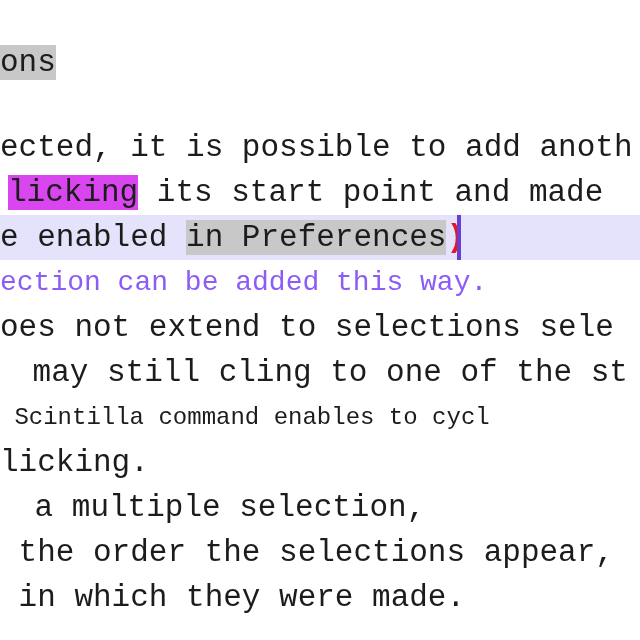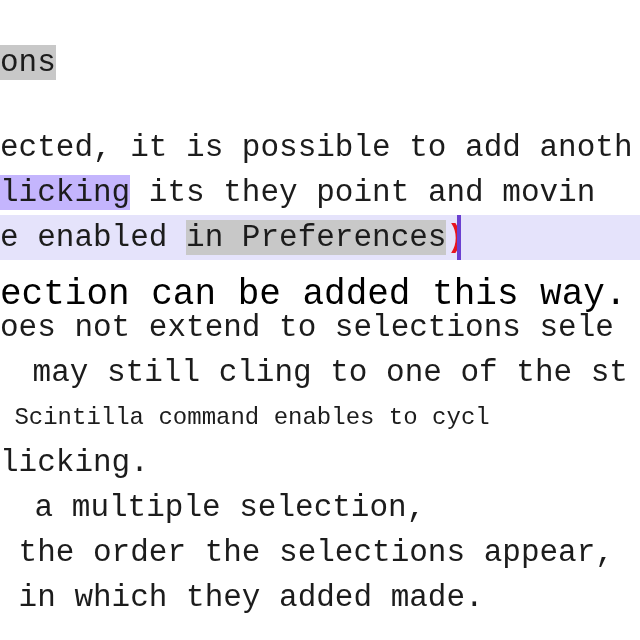--- a/index.html
+++ b/index.html
@@ -83,7 +83,7 @@
       <div class="line" style="top: 40px; height: 45px; line-height: 45px; font-size: 31px; color: rgb(28, 28, 28);"><span class="txt sel" style="background: rgb(200, 200, 200);">ons</span></div>
       <div class="line" style="top: 85px; height: 45px; line-height: 45px; font-size: 31px; color: rgb(28, 28, 28);"></div>
       <div class="line" style="top: 125px; height: 45px; line-height: 45px; font-size: 31px; color: rgb(28, 28, 28);"><span class="txt">ected, it is possible to add anoth</span></div>
-      <div class="line" style="top: 170px; height: 45px; line-height: 45px; font-size: 31px; color: rgb(28, 28, 28);"><span class="txt sel" style="background: #c4b5fd;">licking</span><span class="txt"> its they point and movin</span></div>
+      <div class="line" style="top: 170px; height: 45px; line-height: 45px; font-size: 31px; color: rgb(28, 28, 28);"><span class="txt sel" style="background: #d946ef; margin-left: 8px;">licking</span><span class="txt"> its they point and movin</span></div>
       <div class="current-line-band" style="top: 215px; height: 45px; background: rgb(229, 227, 251);"></div>
       <div class="line current" style="top: 215px; height: 45px; line-height: 45px; font-size: 31px; color: rgb(28, 28, 28);"><span class="txt">e enabled </span><span class="txt sel" style="background: rgb(200, 200, 200);">in Preferences</span><span class="txt brace-bad" style="color: rgb(232, 20, 30);">)</span></div>
       <div class="line" style="top: 272px; height: 45px; line-height: 45px; font-size: 36px; color: #000000;"><span class="txt">ection can be added this way.</span></div>

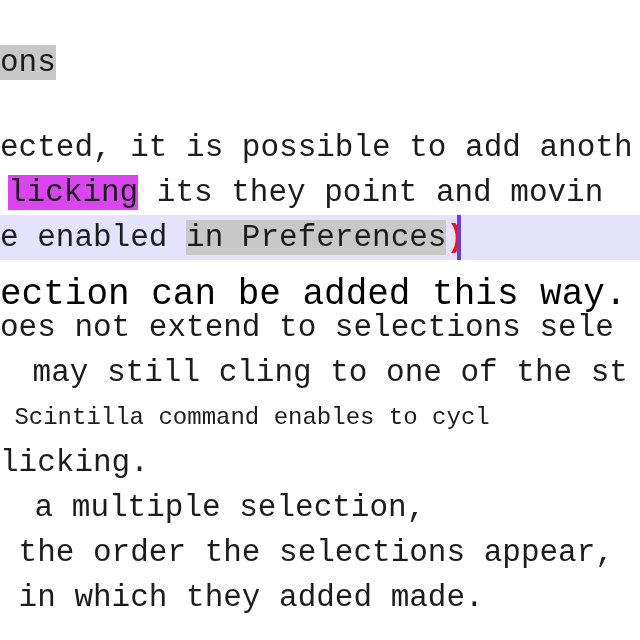--- a/index.html
+++ b/index.html
@@ -83,7 +83,7 @@
       <div class="line" style="top: 40px; height: 45px; line-height: 45px; font-size: 31px; color: rgb(28, 28, 28);"><span class="txt sel" style="background: rgb(200, 200, 200);">ons</span></div>
       <div class="line" style="top: 85px; height: 45px; line-height: 45px; font-size: 31px; color: rgb(28, 28, 28);"></div>
       <div class="line" style="top: 125px; height: 45px; line-height: 45px; font-size: 31px; color: rgb(28, 28, 28);"><span class="txt">ected, it is possible to add anoth</span></div>
-      <div class="line" style="top: 170px; height: 45px; line-height: 45px; font-size: 31px; color: rgb(28, 28, 28);"><span class="txt sel" style="background: #d946ef; margin-left: 8px;">licking</span><span class="txt"> its they point and movin</span></div>
+      <div class="line" style="top: 170px; height: 45px; line-height: 45px; font-size: 31px; color: rgb(28, 28, 28);"><span class="txt sel" style="background: #d946ef; margin-left: 8px;">licking</span><span class="txt"> its start point and made</span></div>
       <div class="current-line-band" style="top: 215px; height: 45px; background: rgb(229, 227, 251);"></div>
       <div class="line current" style="top: 215px; height: 45px; line-height: 45px; font-size: 31px; color: rgb(28, 28, 28);"><span class="txt">e enabled </span><span class="txt sel" style="background: rgb(200, 200, 200);">in Preferences</span><span class="txt brace-bad" style="color: rgb(232, 20, 30);">)</span></div>
       <div class="line" style="top: 272px; height: 45px; line-height: 45px; font-size: 36px; color: #000000;"><span class="txt">ection can be added this way.</span></div>

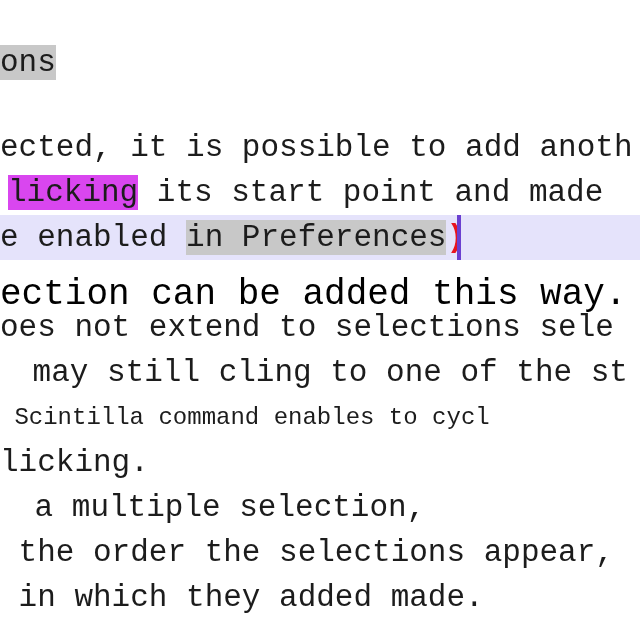--- a/index.html
+++ b/index.html
@@ -86,7 +86,7 @@
       <div class="line" style="top: 170px; height: 45px; line-height: 45px; font-size: 31px; color: rgb(28, 28, 28);"><span class="txt sel" style="background: #d946ef; margin-left: 8px;">licking</span><span class="txt"> its start point and made</span></div>
       <div class="current-line-band" style="top: 215px; height: 45px; background: rgb(229, 227, 251);"></div>
       <div class="line current" style="top: 215px; height: 45px; line-height: 45px; font-size: 31px; color: rgb(28, 28, 28);"><span class="txt">e enabled </span><span class="txt sel" style="background: rgb(200, 200, 200);">in Preferences</span><span class="txt brace-bad" style="color: rgb(232, 20, 30);">)</span></div>
-      <div class="line" style="top: 272px; height: 45px; line-height: 45px; font-size: 36px; color: #000000;"><span class="txt">ection can be added this way.</span></div>
+      <div class="line" style="top: 260px; height: 45px; line-height: 45px; font-size: 28px; color: #8b5cf6;"><span class="txt">ection can be added this way.</span></div>
       <div class="line" style="top: 305px; height: 45px; line-height: 45px; font-size: 31px; color: rgb(28, 28, 28);"><span class="txt">oes not extend to selections sele</span></div>
       <div class="line" style="top: 350px; height: 45px; line-height: 45px; font-size: 31px; color: rgb(28, 28, 28); margin-left: 14px;"><span class="txt"> may still cling to one of the st</span></div>
       <div class="line" style="top: 395px; height: 45px; line-height: 45px; font-size: 24px; color: rgb(28, 28, 28);"><span class="txt"> Scintilla command enables to cycl</span></div>

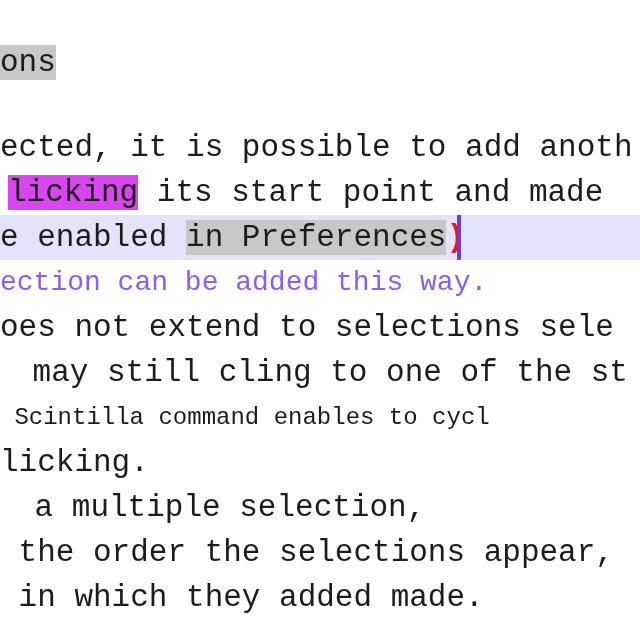--- a/index.html
+++ b/index.html
@@ -93,7 +93,7 @@
       <div class="line" style="top: 440px; height: 45px; line-height: 45px; font-size: 31px; color: rgb(28, 28, 28);"><span class="txt">licking.</span></div>
       <div class="line" style="top: 485px; height: 45px; line-height: 45px; font-size: 31px; color: rgb(28, 28, 28); margin-left: 16px;"><span class="txt"> a multiple selection,</span></div>
       <div class="line" style="top: 530px; height: 45px; line-height: 45px; font-size: 31px; color: rgb(28, 28, 28);"><span class="txt"> the order the selections appear,</span></div>
-      <div class="line" style="top: 575px; height: 45px; line-height: 45px; font-size: 31px; color: rgb(28, 28, 28);"><span class="txt"> in which they added made.</span></div>
+      <div class="line" style="top: 575px; height: 45px; line-height: 45px; font-size: 31px; color: rgb(28, 28, 28);"><span class="txt"> in which they were made.</span></div>
     </div>
   <div id="caret" class="caret" style="left: 457px; top: 215px; height: 45px; background: rgb(106, 63, 208);"></div>
 </div>

